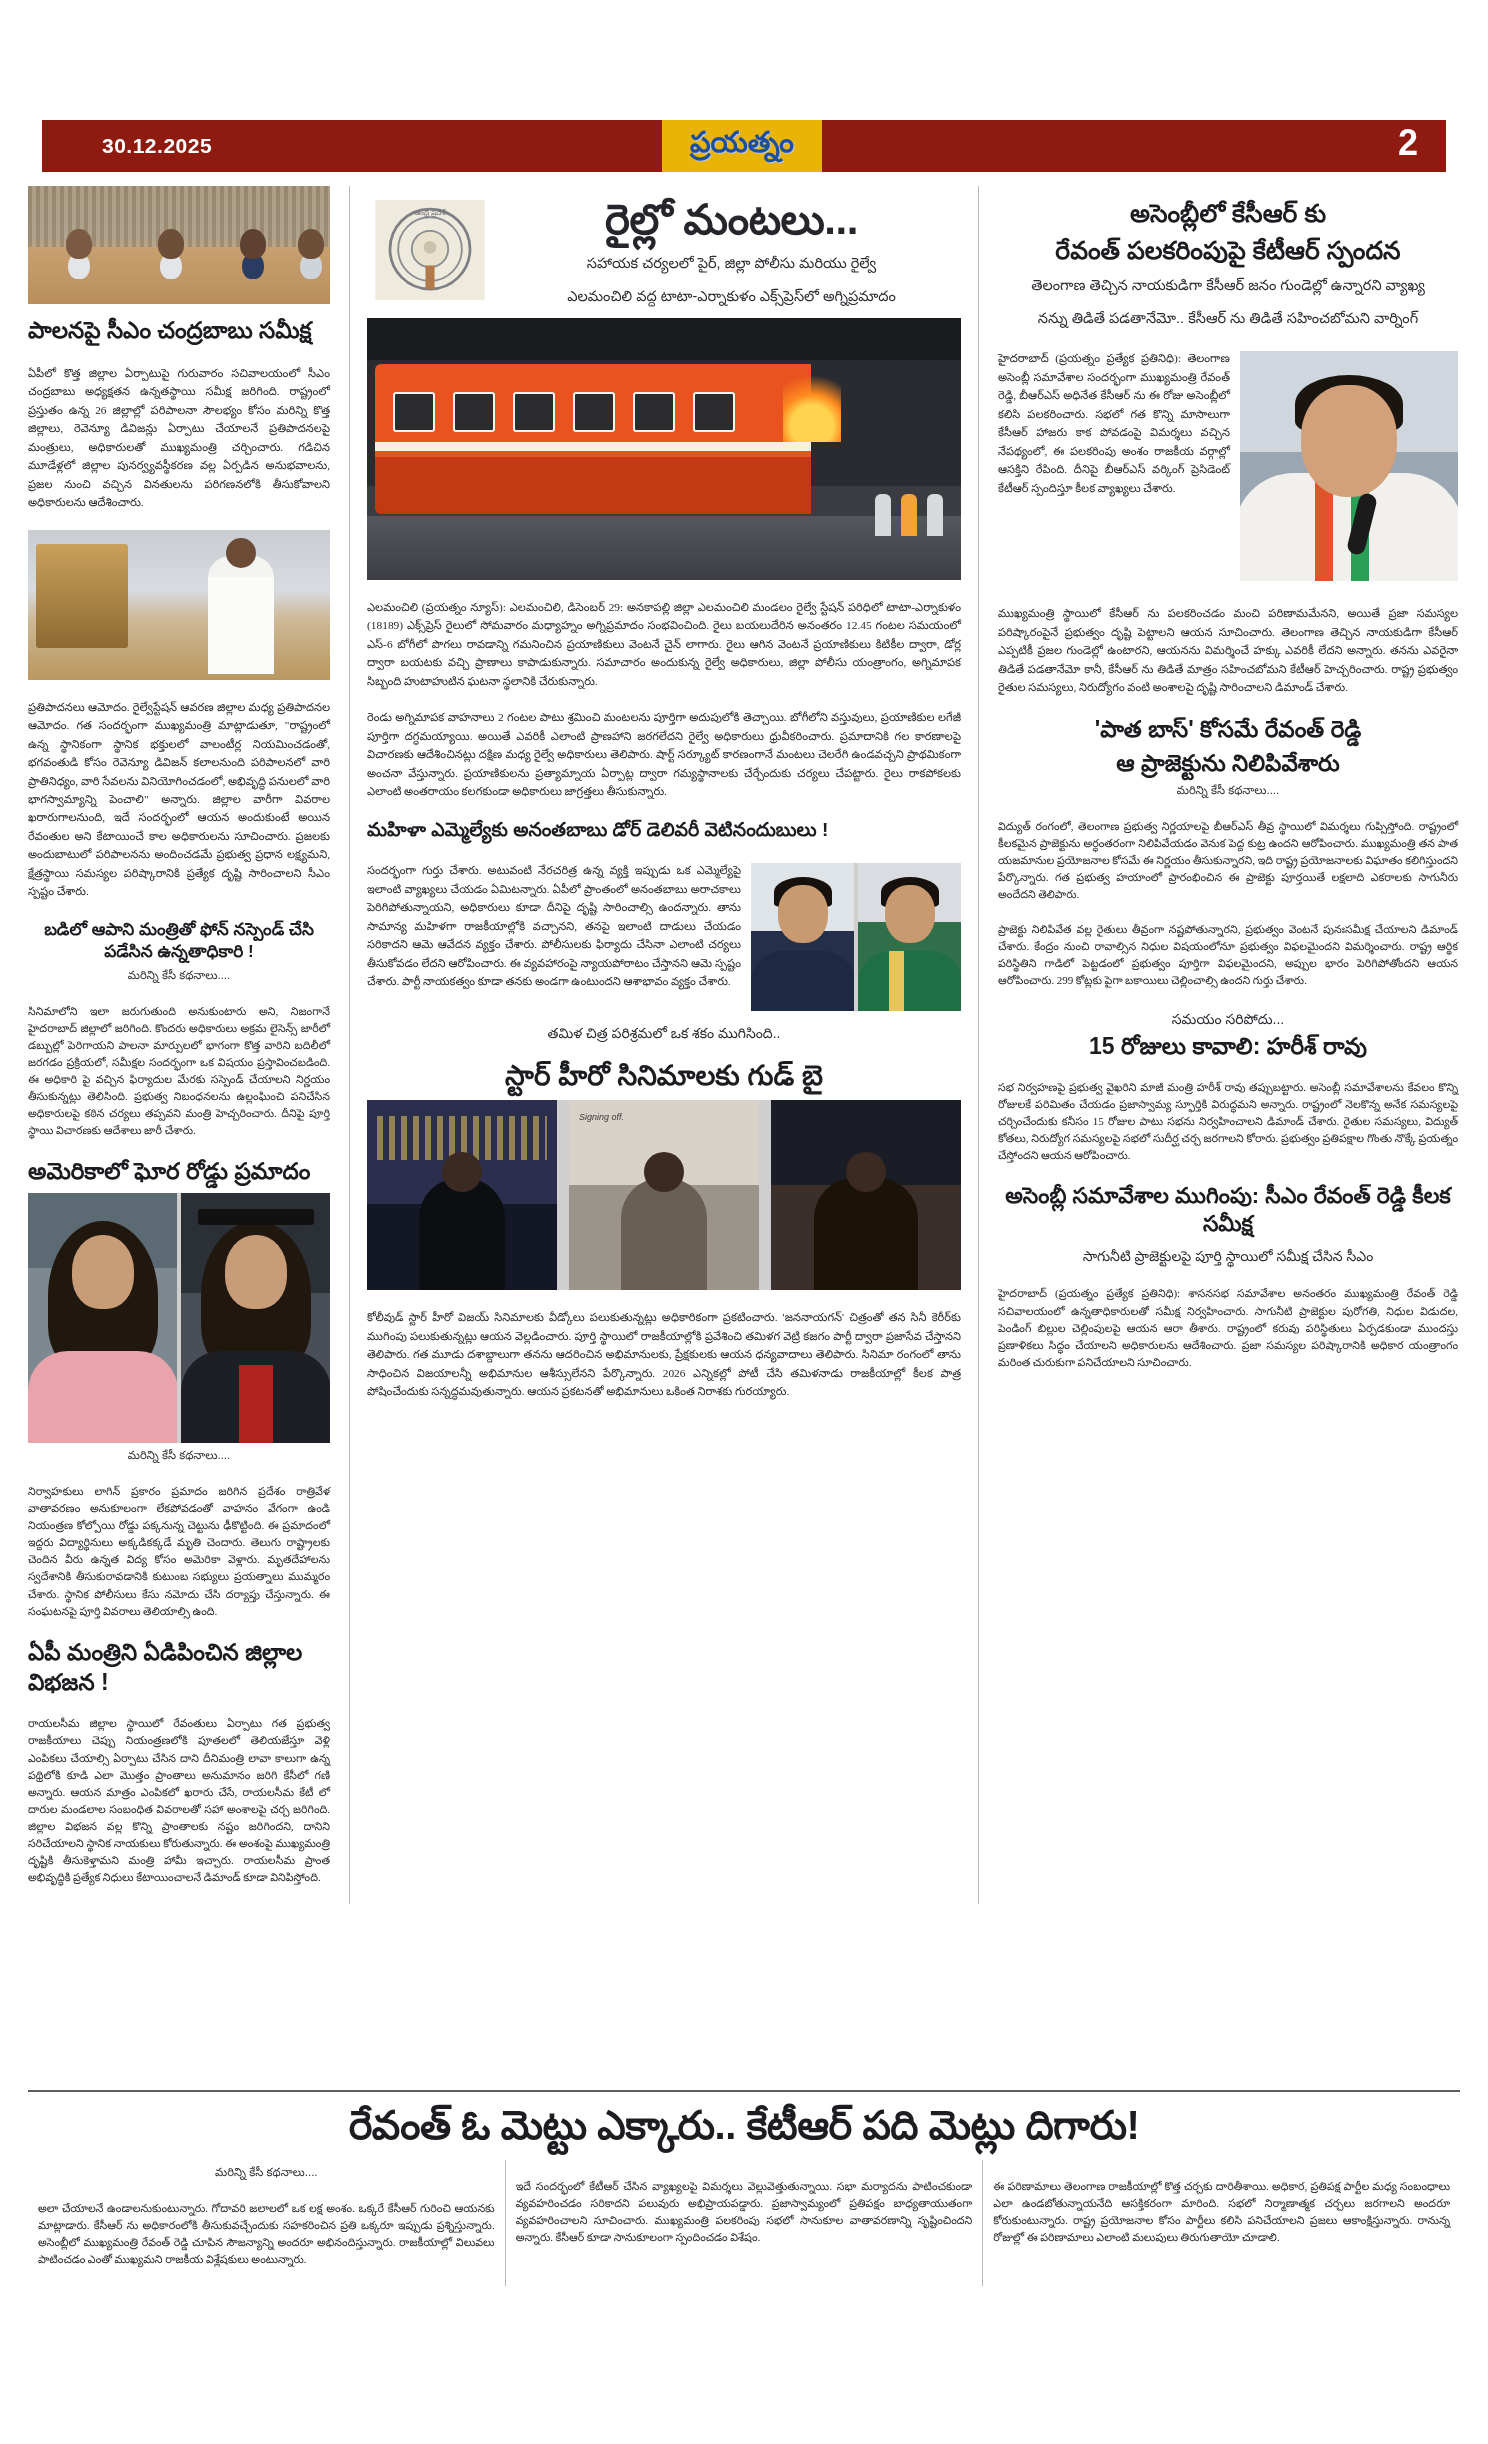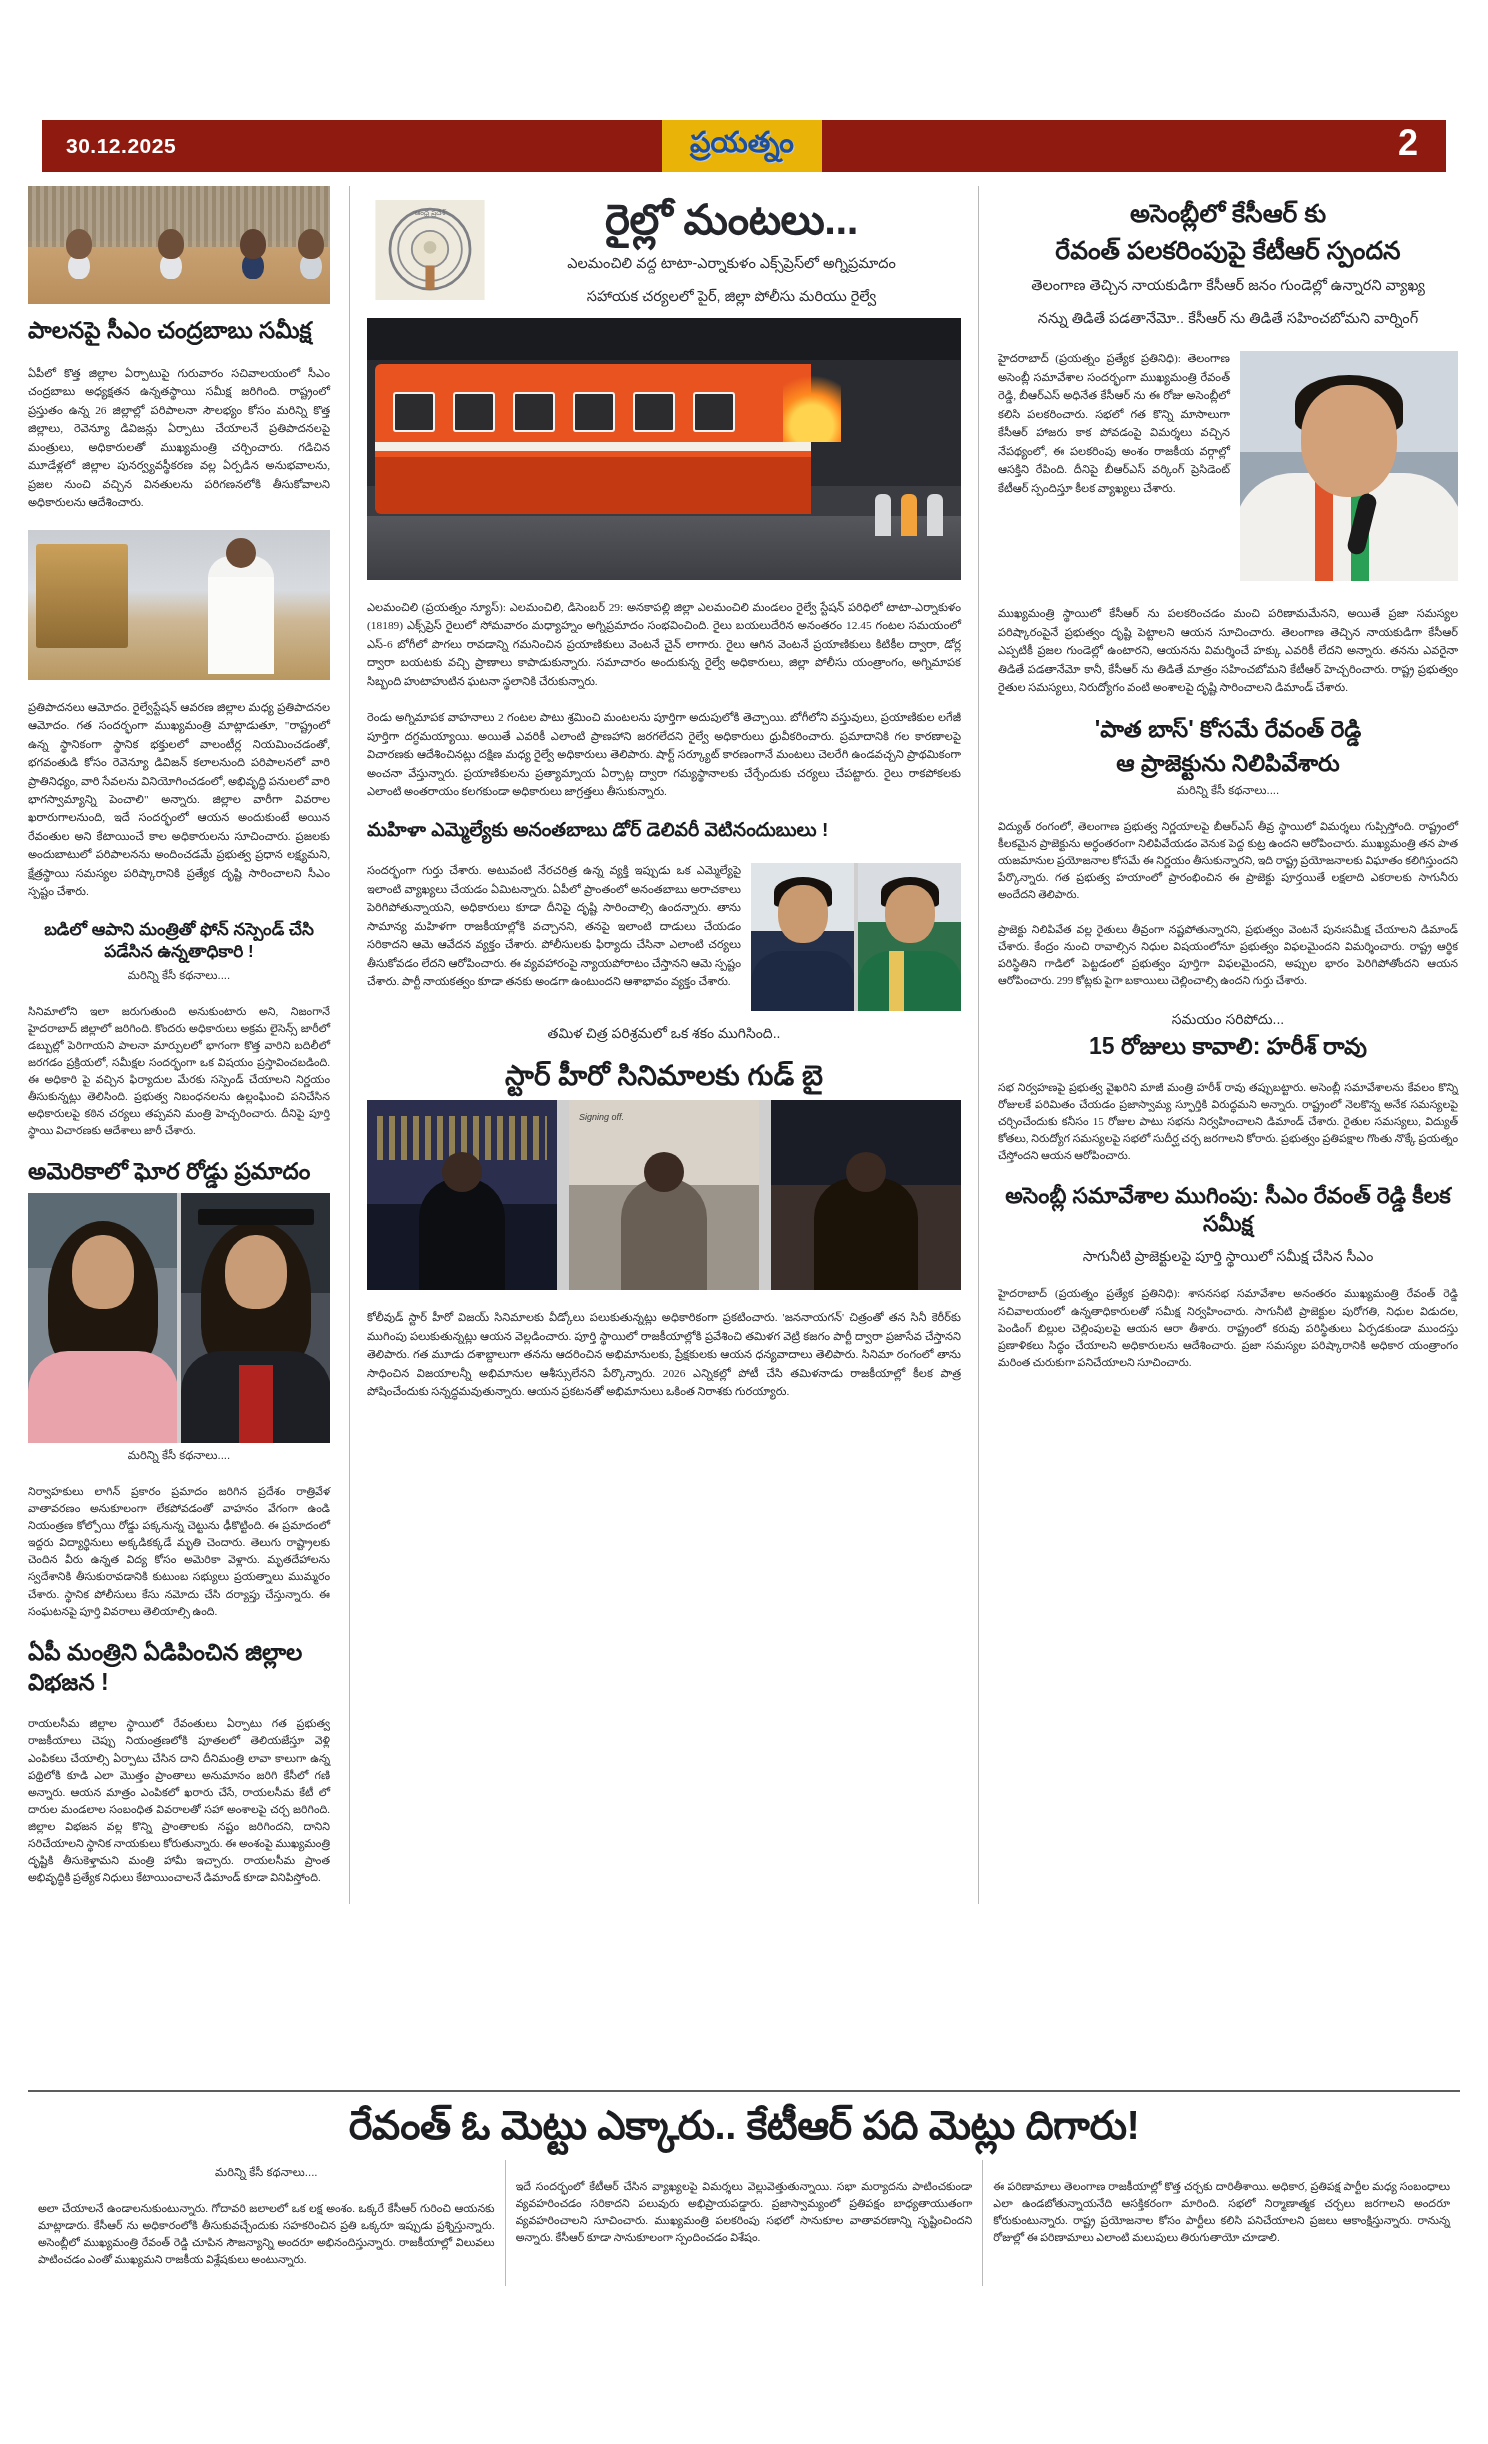--- a/index.html
+++ b/index.html
@@ -19,7 +19,7 @@
     left:42px; top:120px;
     width:1404px; height:52px;
     background:#8f1a10;
-    display:flex; align-items:center;
+    display:flex; align-items:center;padding-left:36px;
   }
   .mast-date {
     color:#fff; font-weight:bold; font-size:21px;

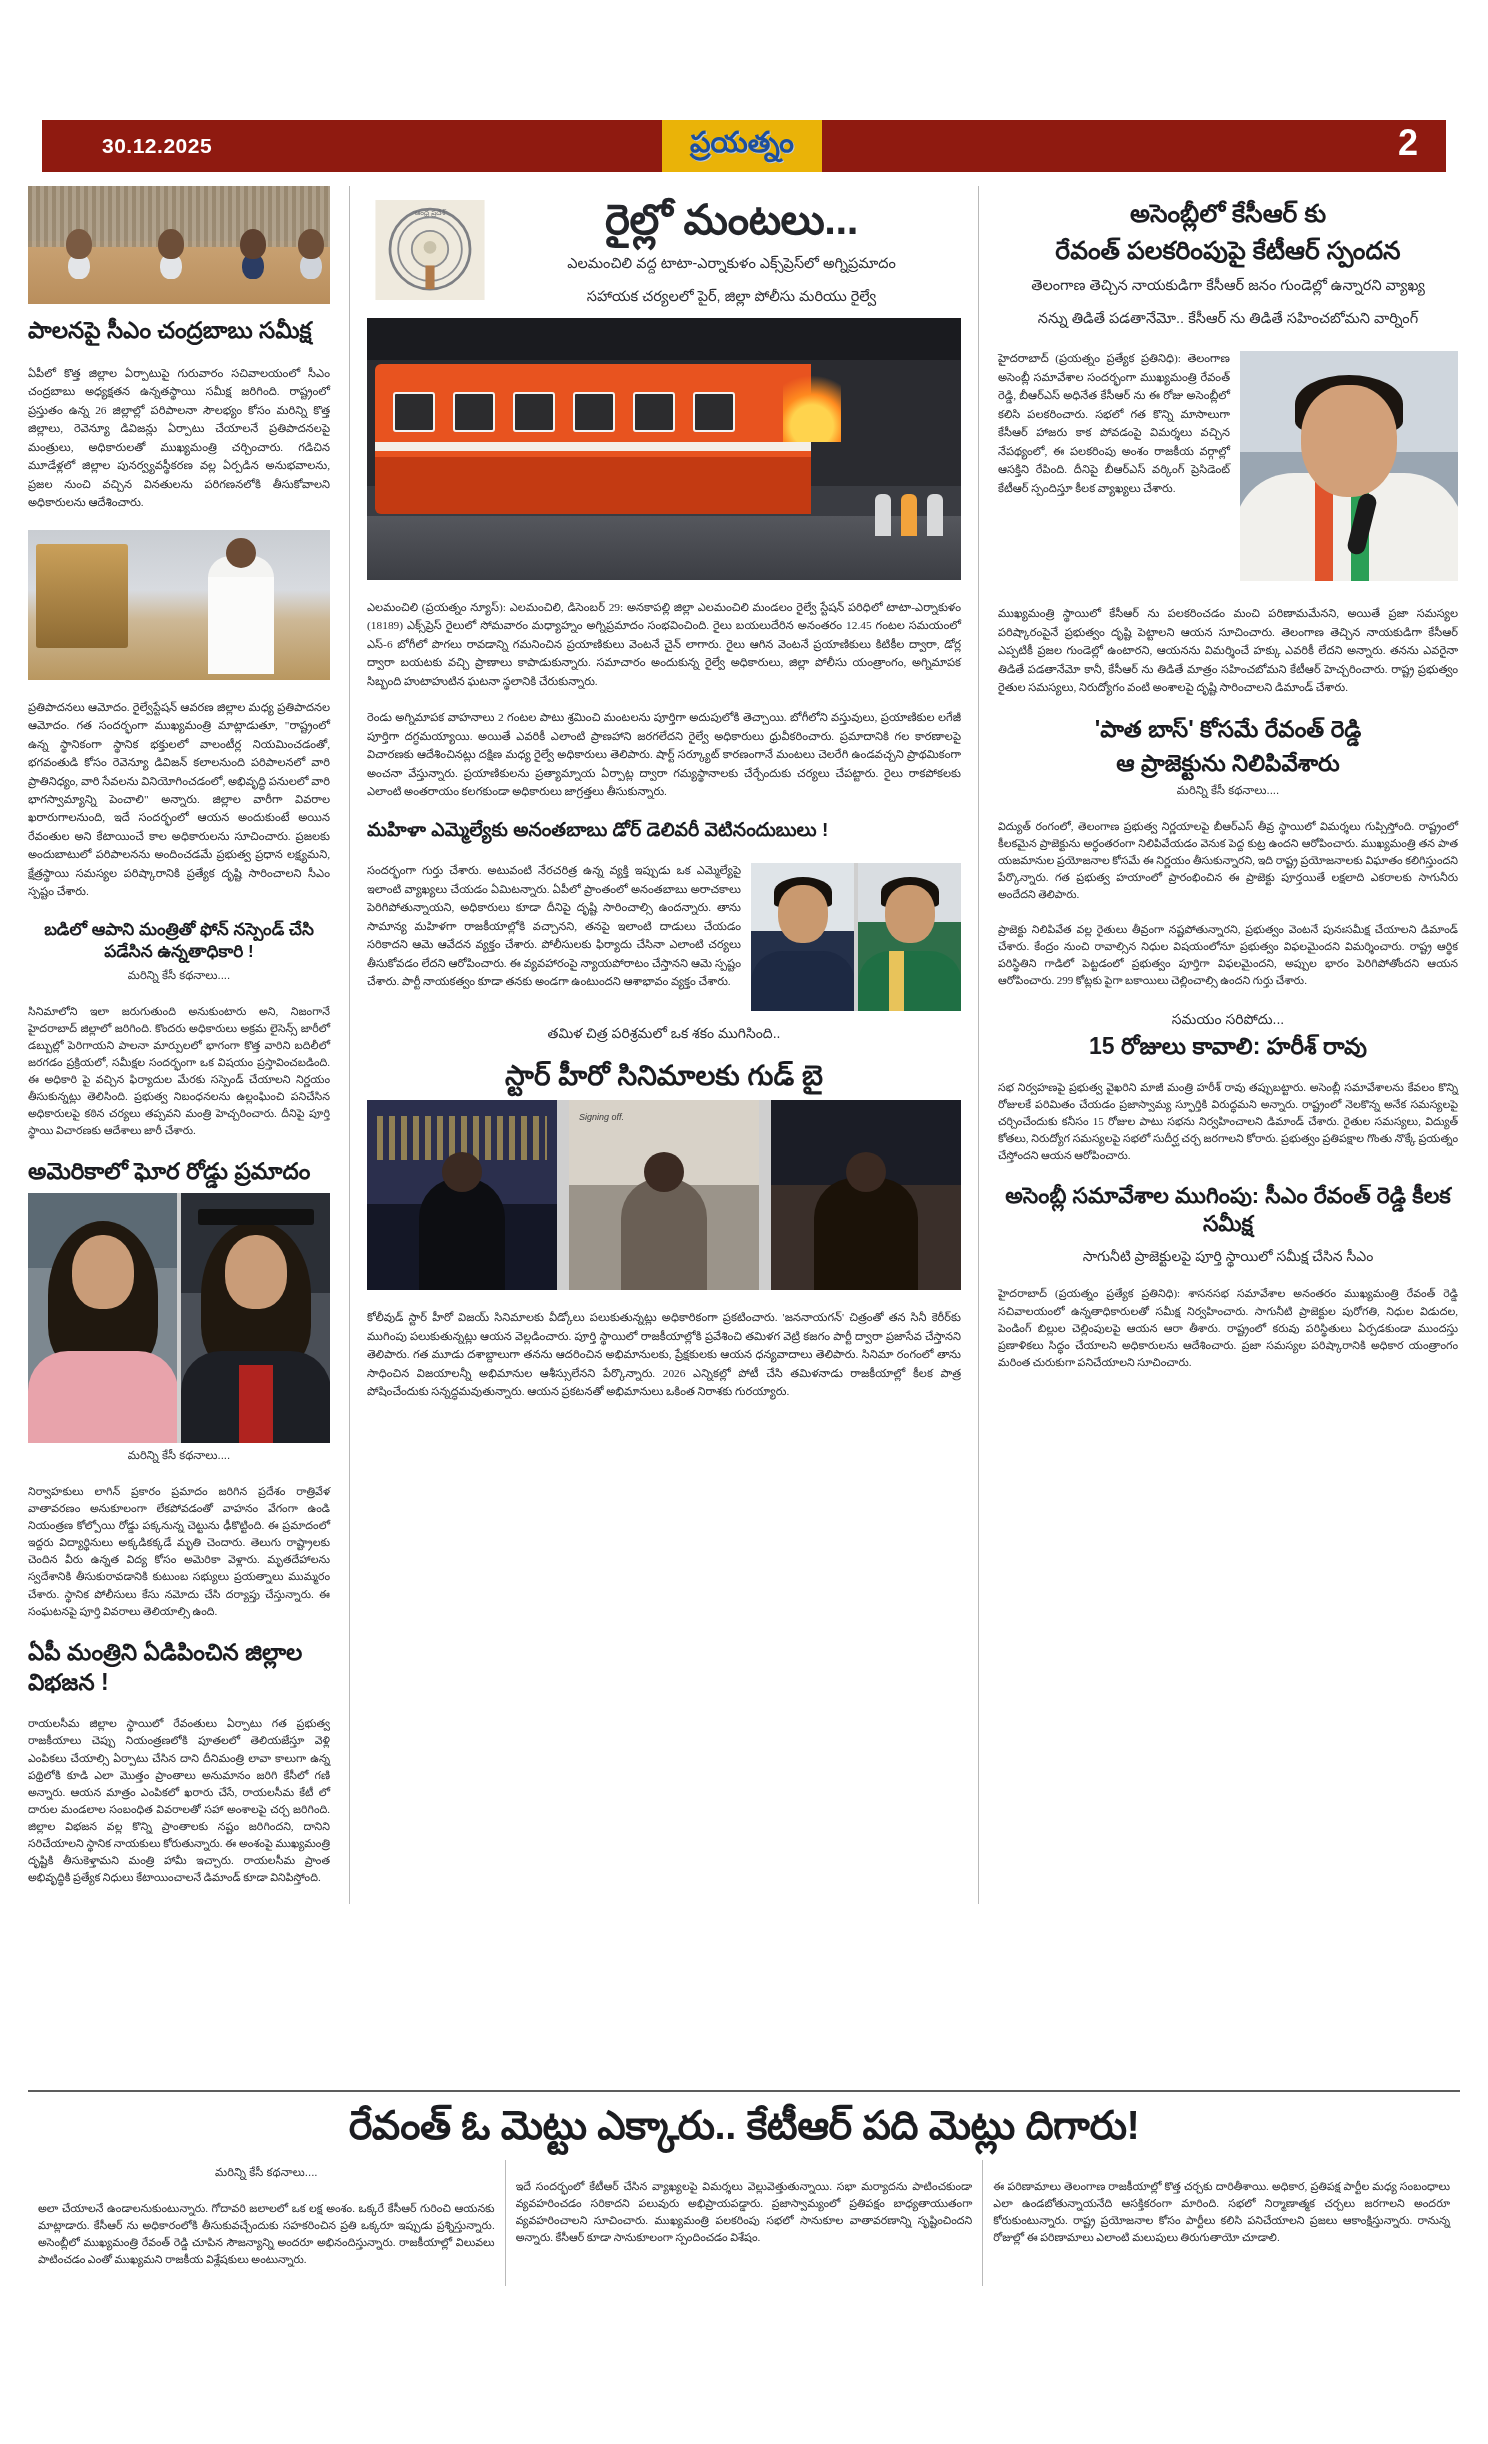--- a/index.html
+++ b/index.html
@@ -368,8 +368,8 @@
           <text x="60" y="16" font-size="8" text-anchor="middle" fill="#6b6d71">ఆంధ్ర ప్రదేశ్</text>
         </svg>
         <div class="hl-main">రైల్లో మంటలు...</div>
+        <div class="sub">సహాయక చర్యలలో పైర్, జిల్లా పోలీసు మరియు రైల్వే</div>
         <div class="sub">ఎలమంచిలి వద్ద టాటా-ఎర్నాకుళం ఎక్స్‌ప్రెస్‌లో అగ్నిప్రమాదం</div>
-        <div class="sub">సహాయక చర్యలలో పైర్, జిల్లా పోలీసు మరియు రైల్వే</div>
       </div>
 
       <div class="photo ph-train">

